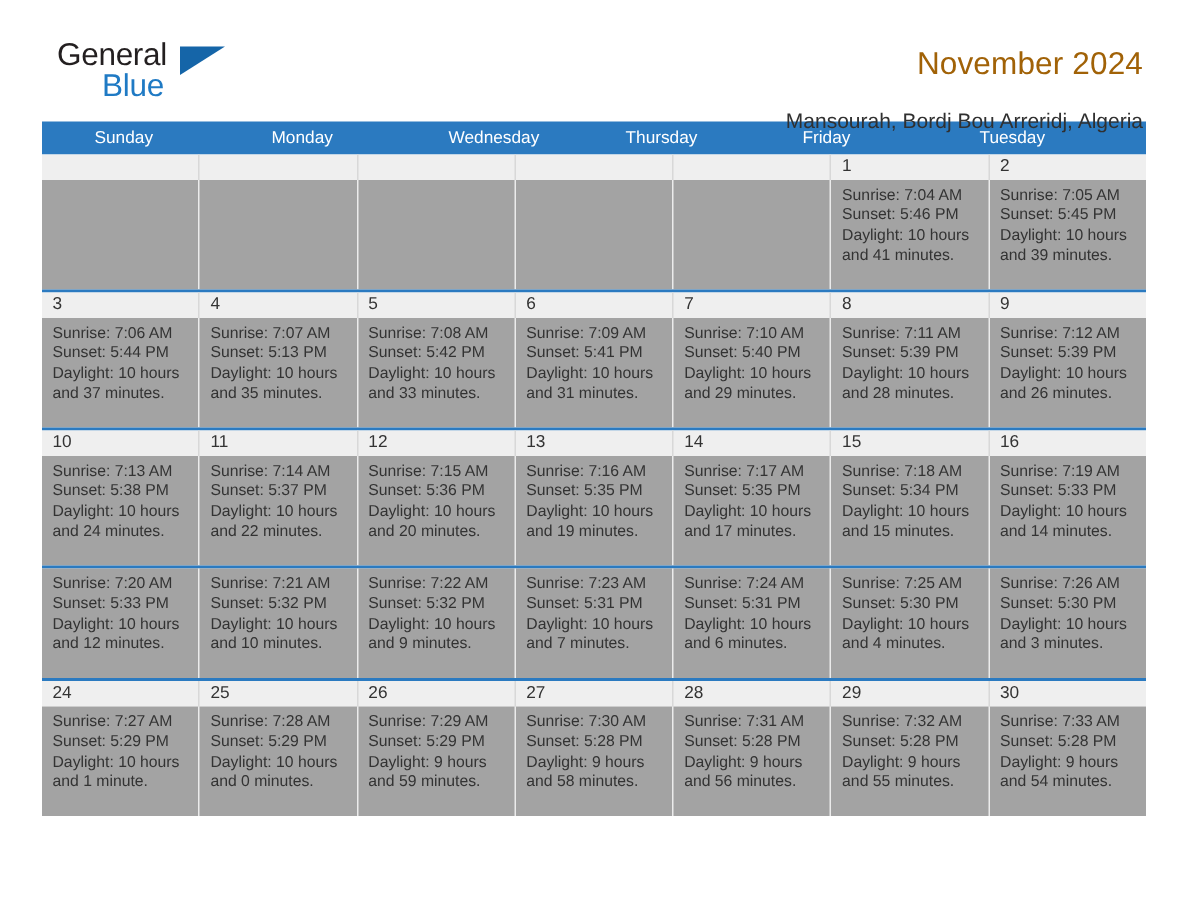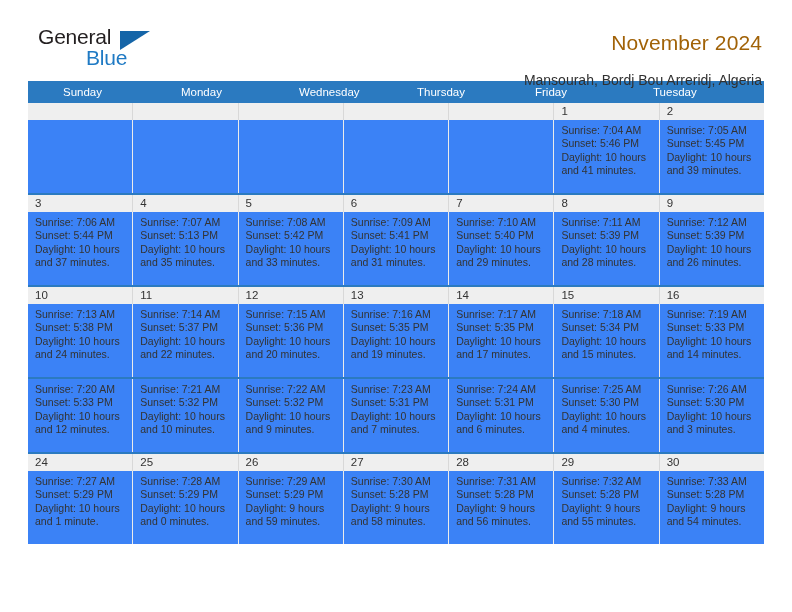--- a/index.html
+++ b/index.html
@@ -52,7 +52,7 @@
     color: #1f7ac4;
     letter-spacing: -0.2px;
     line-height: 22px;
-    margin-left: 48px;
+    margin-left: 30px;
     display: block;
     margin-top: -1px;
   }

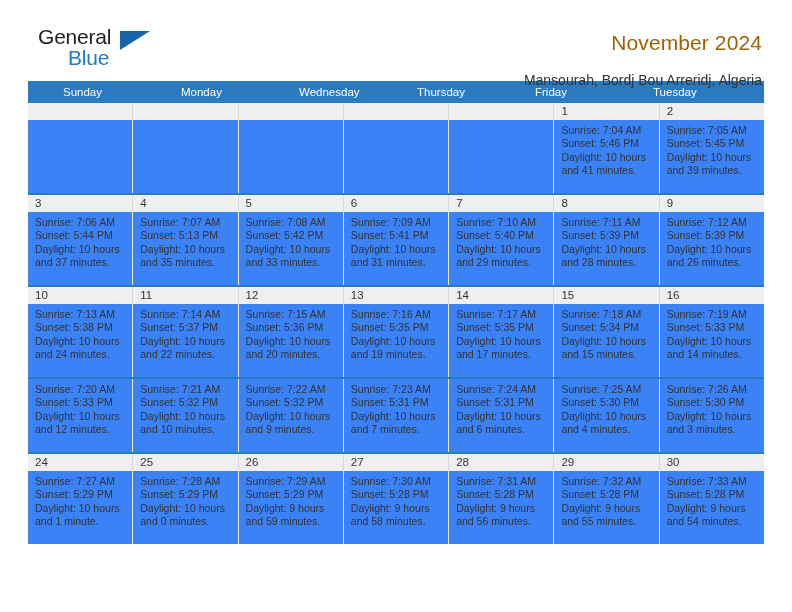--- a/index.html
+++ b/index.html
@@ -130,7 +130,7 @@
   .detail-band {
     display: flex;
     height: 73px;
-    background: #3b82f6;
+    background: #a3a3a3;
   }
   .daycell {
     flex: 1 1 0;

